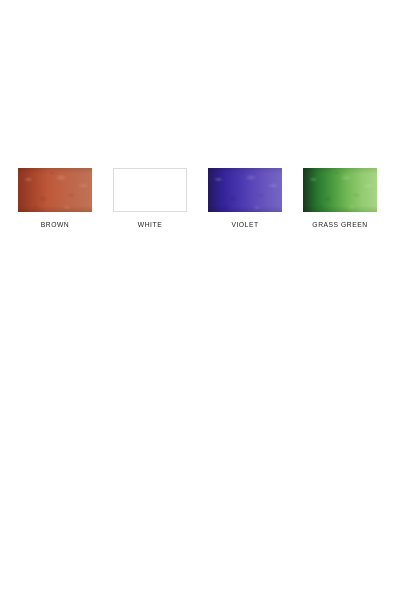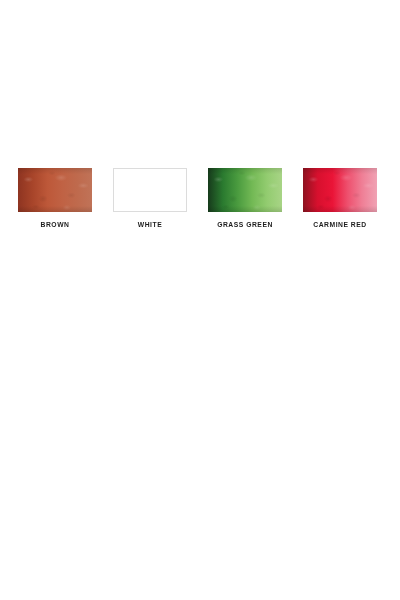--- a/index.html
+++ b/index.html
@@ -23,7 +23,6 @@
     width: 368px;
     height: 600px;
     box-sizing: border-box;
-    font-weight: bold;
   }
 
   .swatch-grid {

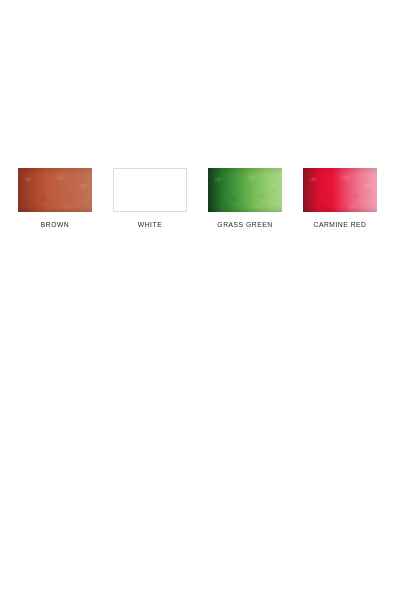--- a/index.html
+++ b/index.html
@@ -111,6 +111,10 @@
         <div class="swatch-label">WHITE</div>
       </div>
       <div class="swatch-cell">
+        <div class="swatch-chip pigment" style="background: linear-gradient(to right, rgb(36, 24, 99) 0%, rgb(51, 35, 154) 20%, rgb(70, 52, 172) 40%, rgb(90, 70, 184) 60%, rgb(106, 88, 191) 80%, rgb(117, 103, 196) 100%);"></div>
+        <div class="swatch-label">VIOLET</div>
+      </div>
+      <div class="swatch-cell">
         <div class="swatch-chip pigment" style="background: linear-gradient(to right, rgb(23, 59, 28) 0%, rgb(42, 122, 47) 20%, rgb(74, 155, 63) 40%, rgb(115, 185, 85) 60%, rgb(147, 204, 112) 80%, rgb(168, 212, 134) 100%);"></div>
         <div class="swatch-label">GRASS GREEN</div>
       </div>

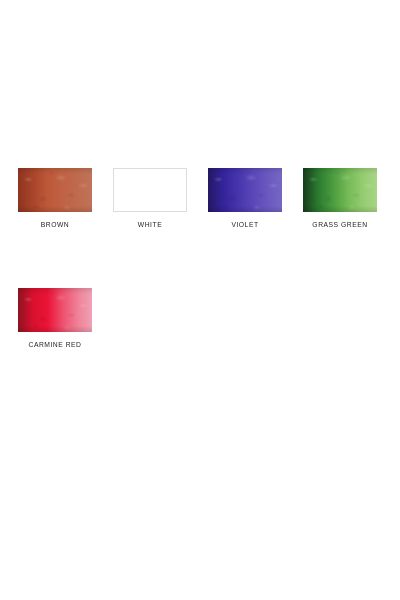--- a/index.html
+++ b/index.html
@@ -118,10 +118,6 @@
         <div class="swatch-chip pigment" style="background: linear-gradient(to right, rgb(23, 59, 28) 0%, rgb(42, 122, 47) 20%, rgb(74, 155, 63) 40%, rgb(115, 185, 85) 60%, rgb(147, 204, 112) 80%, rgb(168, 212, 134) 100%);"></div>
         <div class="swatch-label">GRASS GREEN</div>
       </div>
-      <div class="swatch-cell">
-        <div class="swatch-chip pigment" style="background: linear-gradient(to right, rgb(142, 19, 32) 0%, rgb(216, 16, 46) 20%, rgb(234, 20, 55) 40%, rgb(238, 79, 109) 60%, rgb(239, 127, 150) 80%, rgb(240, 162, 180) 100%);"></div>
-        <div class="swatch-label">CARMINE RED</div>
-      </div>
     </div>
 </div>
 

